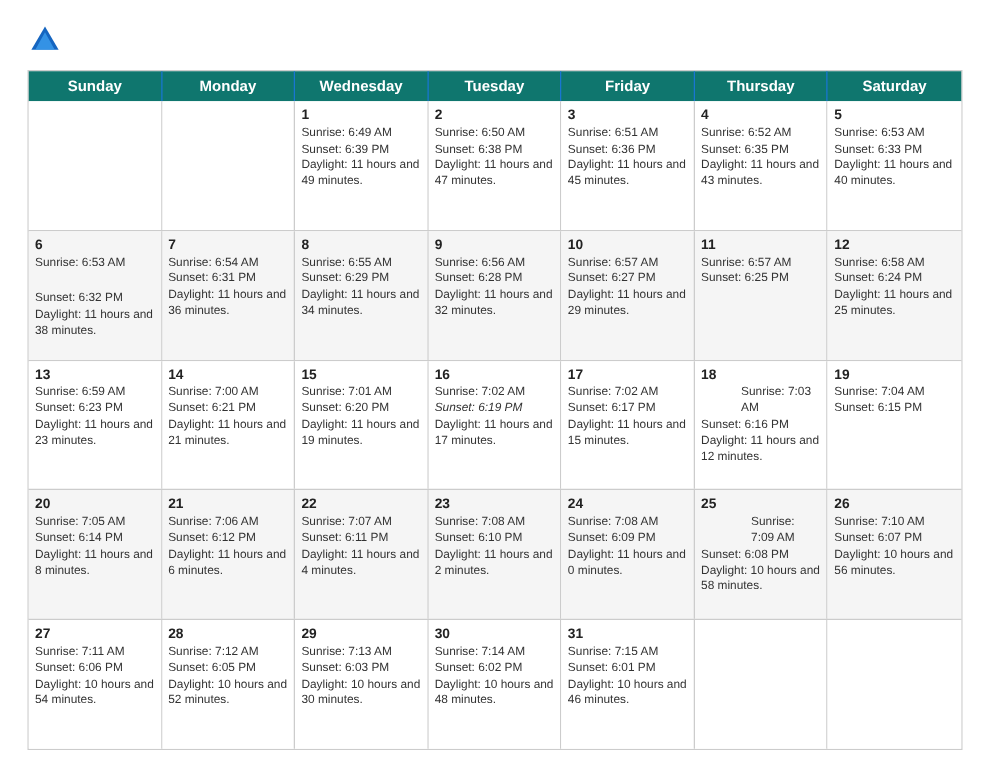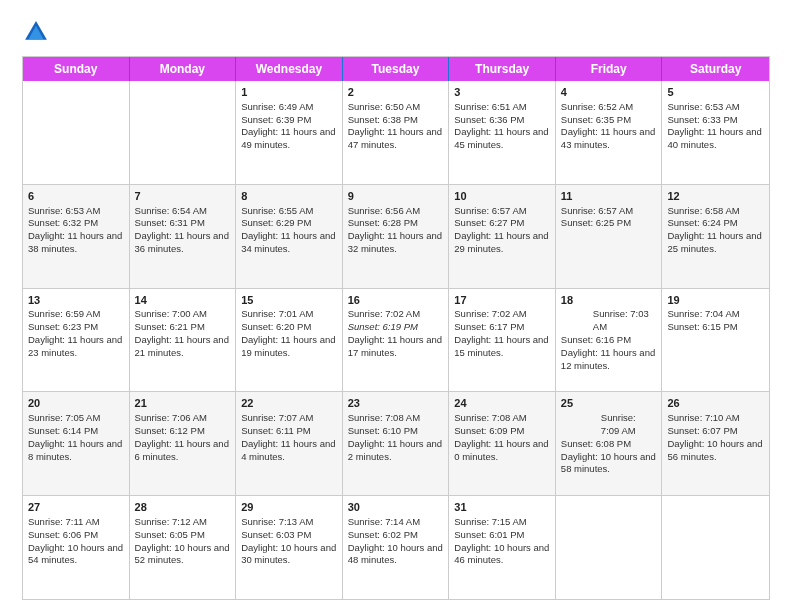--- a/index.html
+++ b/index.html
@@ -60,7 +60,7 @@
     .cal-header-row {
       display: grid;
       grid-template-columns: repeat(7, 1fr);
-      background: #d946ef;
+      background: #0f766e;
     }
     .cal-header-cell {
       color: #fff;

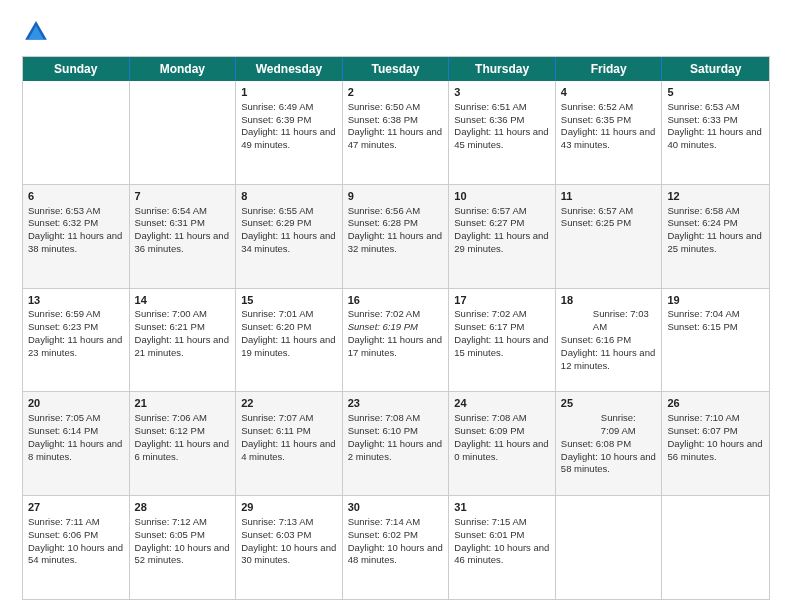--- a/index.html
+++ b/index.html
@@ -130,8 +130,8 @@
         <div class="cal-header-cell">Monday</div>
         <div class="cal-header-cell">Wednesday</div>
         <div class="cal-header-cell">Tuesday</div>
+        <div class="cal-header-cell">Friday</div>
         <div class="cal-header-cell">Thursday</div>
-        <div class="cal-header-cell">Friday</div>
         <div class="cal-header-cell">Saturday</div>
       </div>
     <div class="cal-body">

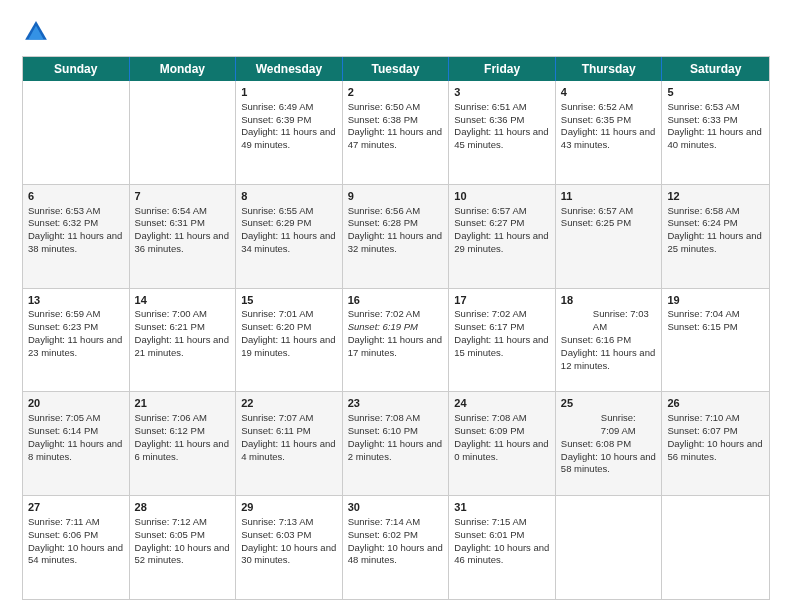--- a/index.html
+++ b/index.html
@@ -173,7 +173,7 @@
           <div class="cal-cell alt-row">
             <span class="day-num">6</span>
             <span style="display: block;">Sunrise: 6:53 AM</span>
-            <span style="display: block;">Sunset: 6:32 PM</span>
+            <span style="display: block; margin-top: 16px;">Sunset: 6:32 PM</span>
             <span style="display: block;">Daylight: 11 hours and 38 minutes.</span>
           </div>
           <div class="cal-cell alt-row">

